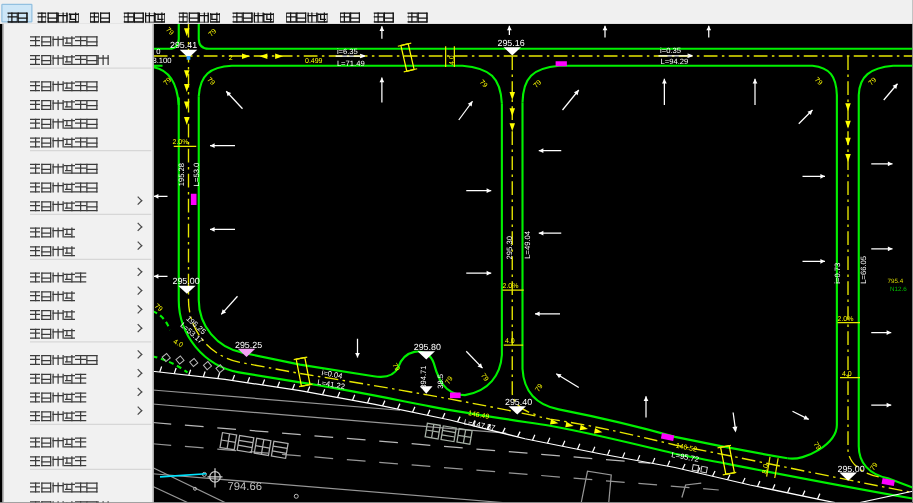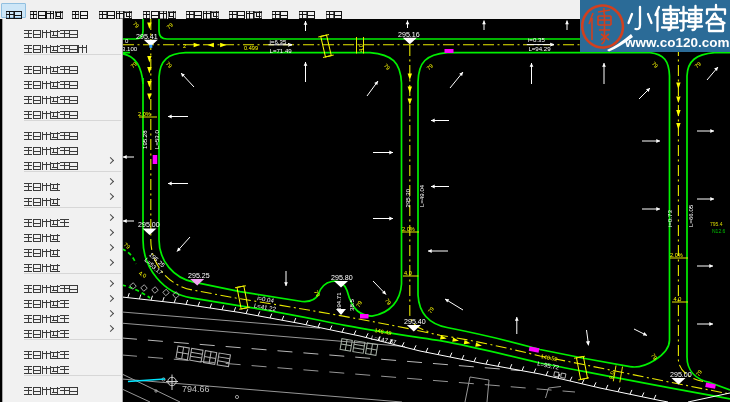--- a/index.html
+++ b/index.html
@@ -363,35 +363,6 @@
       <div class="ddi"><i class="k a" style="--c:#3c3c3c;width:8.4px;height:8.4px;margin-right:0.7px"></i><i class="k b" style="--c:#3c3c3c;width:8.4px;height:8.4px;margin-right:0.7px"></i><i class="k c" style="--c:#3c3c3c;width:8.4px;height:8.4px;margin-right:0.7px"></i><i class="k d" style="--c:#3c3c3c;width:8.4px;height:8.4px;margin-right:0.7px"></i><i class="k a" style="--c:#3c3c3c;width:8.4px;height:8.4px;margin-right:0.7px"></i><i class="k b" style="--c:#3c3c3c;width:8.4px;height:8.4px;margin-right:0.7px"></i><i class="k c" style="--c:#3c3c3c;width:8.4px;height:8.4px;margin-right:0.7px"></i></div>
     </div>
 
-<div id="logo">
-<svg width="150" height="52" viewBox="0 0 150 52">
-
-<ellipse cx="22.6" cy="26.5" rx="20.3" ry="21" fill="none" stroke="#d0401f" stroke-width="2.6" transform="rotate(-8 22.6 26.5)"></ellipse>
-
-<g stroke="#d0401f" stroke-width="1.6" fill="none">
-<path d="M13,13 L9,24 M12,18 L12,40"></path>
-<path d="M18,12 L30,10 M24,8 L24,14"></path>
-<path d="M18,16 h13 M18,20 h13 M18,16 v9 M31,16 v9 M18,25 h13 M24.5,14 v22"></path>
-<path d="M19,30 h11 M21,34 l8,6 M29,34 l-8,6"></path>
-<path d="M24.5,36 q1,6 -3,8"></path>
-</g>
-
-<path d="M27,50 Q38,45 51,34 L53,37 Q40,47 29,51.5 Z" fill="#fff"></path>
-
-<g stroke="#fff" stroke-width="2.3" fill="none" stroke-linecap="round">
-
-<path d="M60,7 V25 Q60,30 55.5,29 M52,14 L48.5,23 M68,14 L71.5,23"></path>
-
-<path d="M79,7 L75.5,15 M77.5,12 V31 M83,10 h16 M90.5,6 V13 M84,14 h13 M84,14 v9 M97,14 v9 M84,19 h13 M84,23 h13 M91,13 v14 q0,3 -2.5,3 M82,27.5 h16"></path>
-
-<path d="M100,13 h7 M103.5,7 V28 Q103.5,31 101,30.5 M100,21 h7 M109,10 h13 M115.5,6 V12 M109,14 h12 M109,14 v8 M121,14 v8 M109,18.5 h12 M109,22 h12 M115.5,12 v15 q0,3 -3,3 M108,26.5 h14"></path>
-
-<path d="M136,5 V9 M127,9.5 h18 M127,9.5 v4.5 M145,9.5 v4.5 M134,14 q-3,6 -7.5,9 M135,13.5 q3,7 9.5,9.5 M131,19 h10 M129,24 h14 M129,24 v7 M143,24 v7 M129,31 h14"></path>
-</g>
-
-<text x="45" y="46.5" fill="#fff" font-size="13.5" font-weight="bold" font-family="Liberation Serif,serif">www.co120.com</text>
-</svg>
 </div>
-</div>
 
 </body></html>

